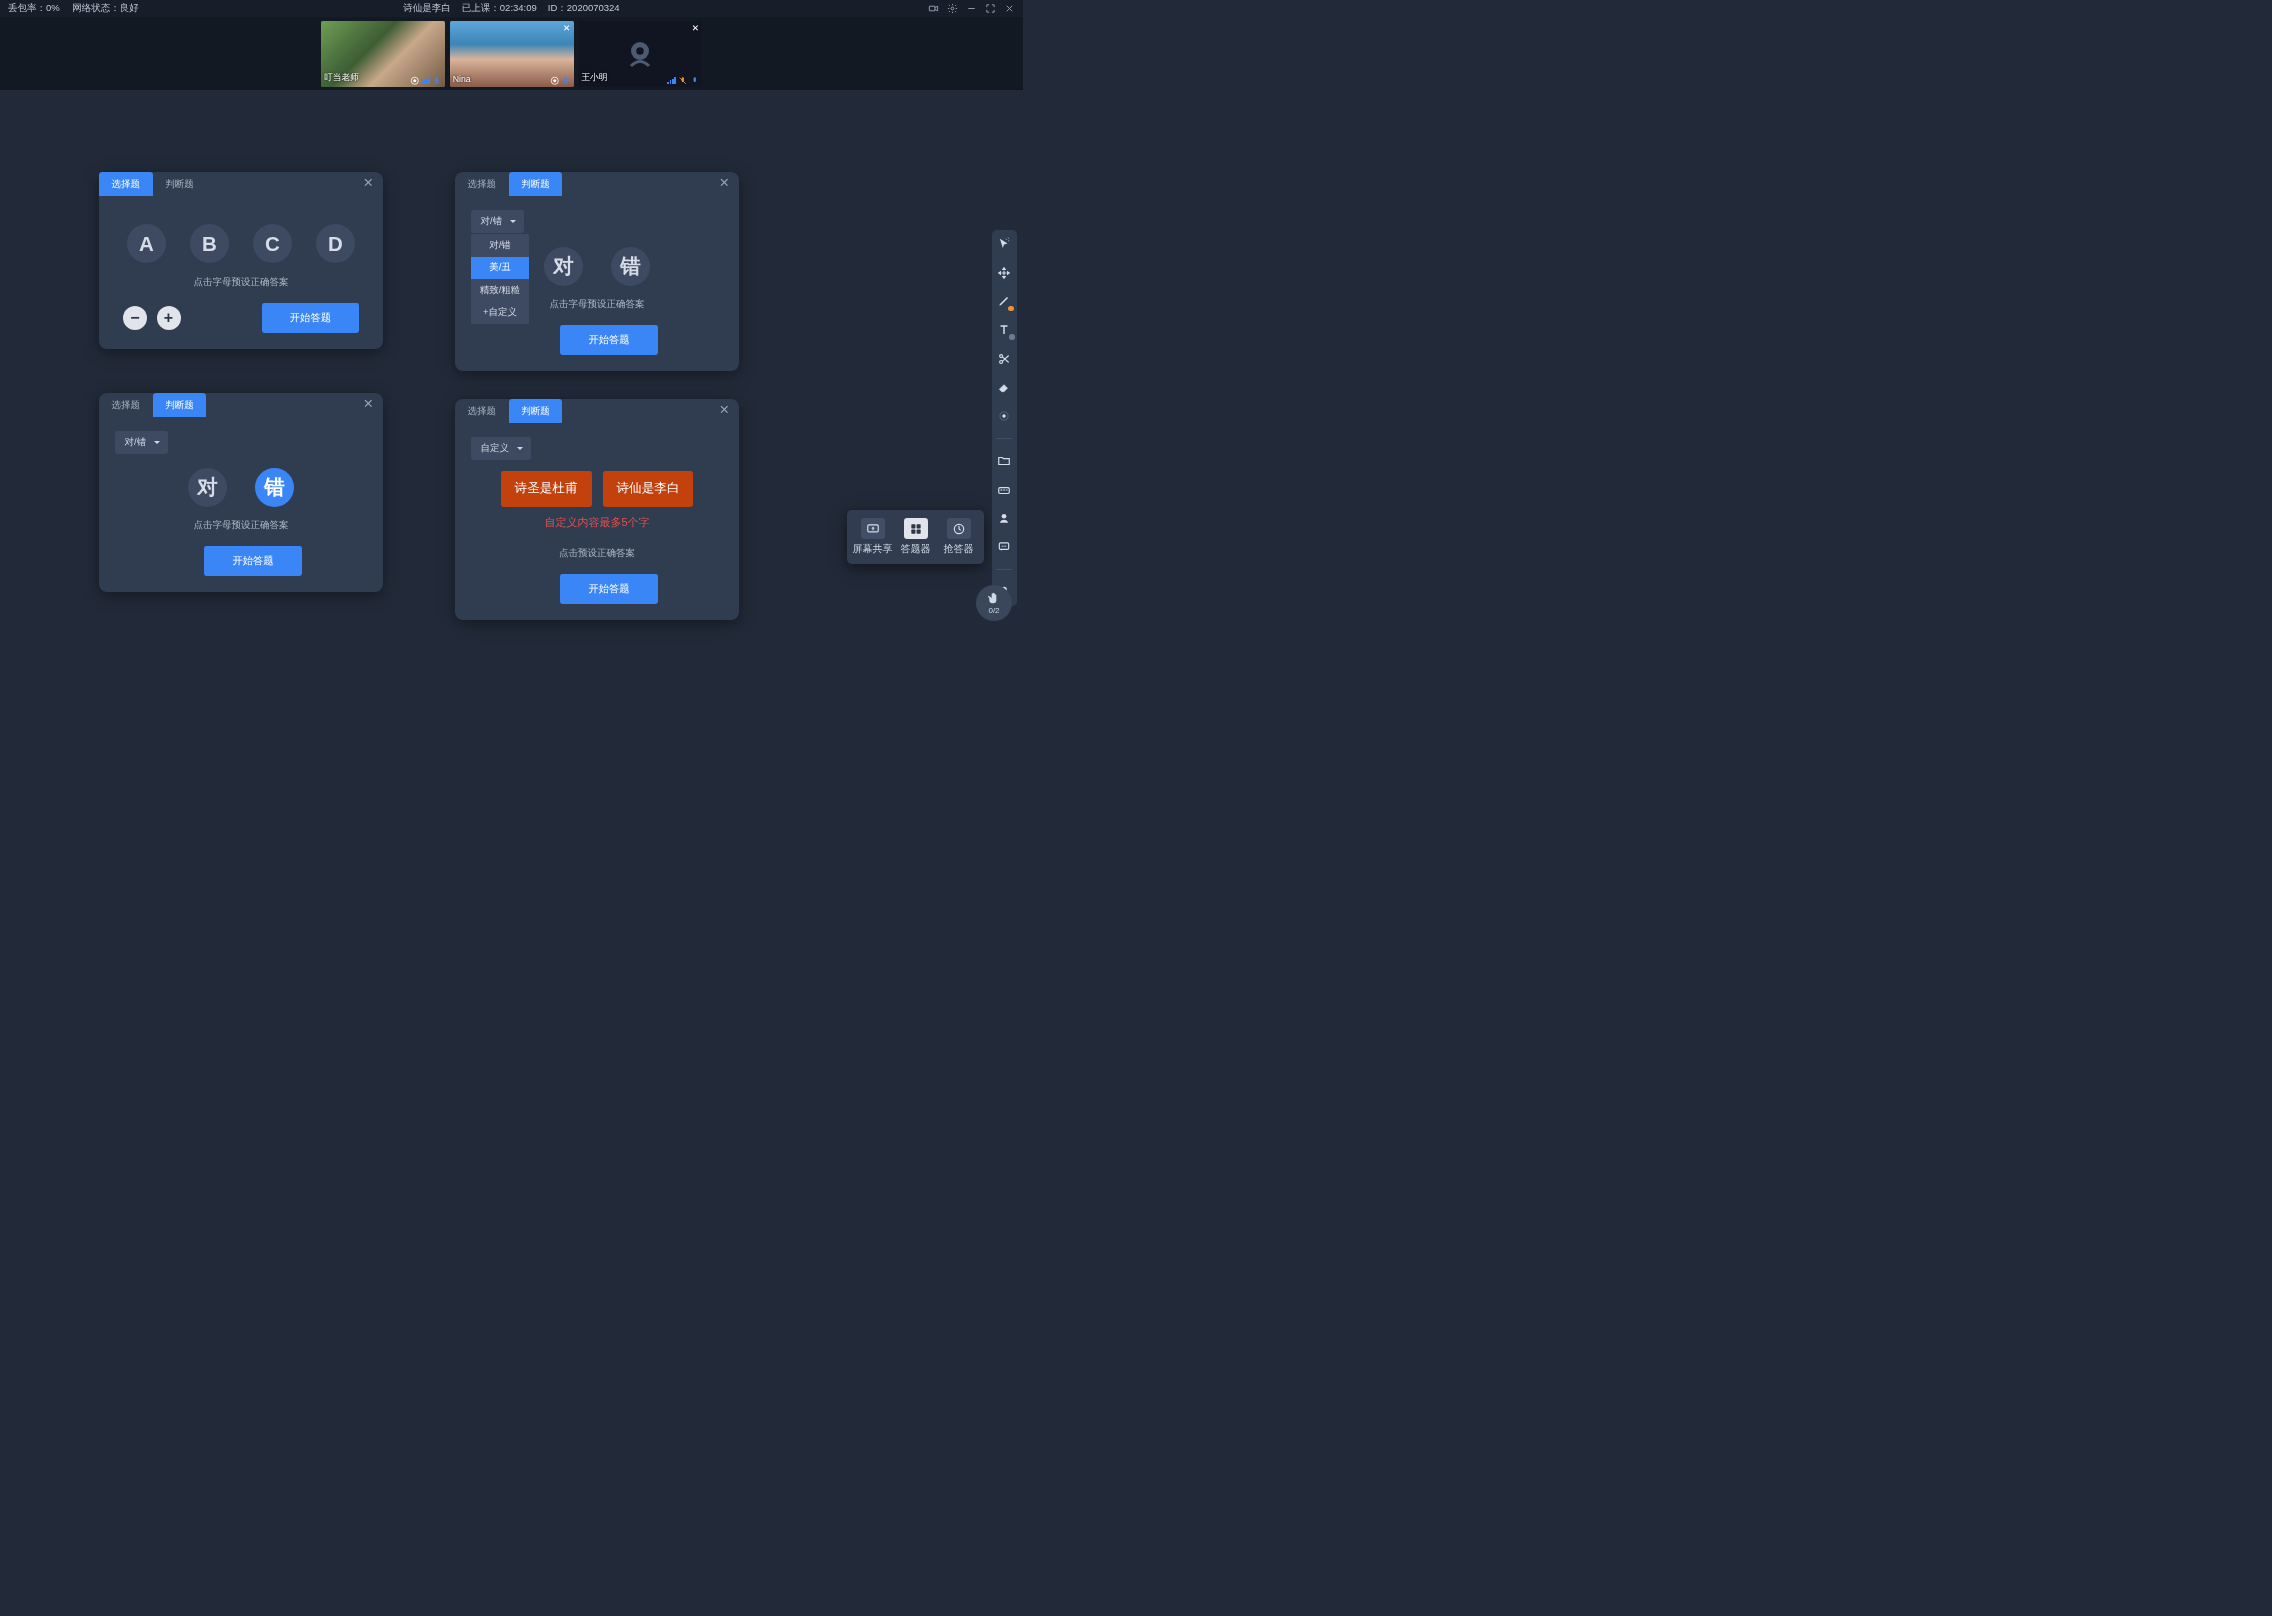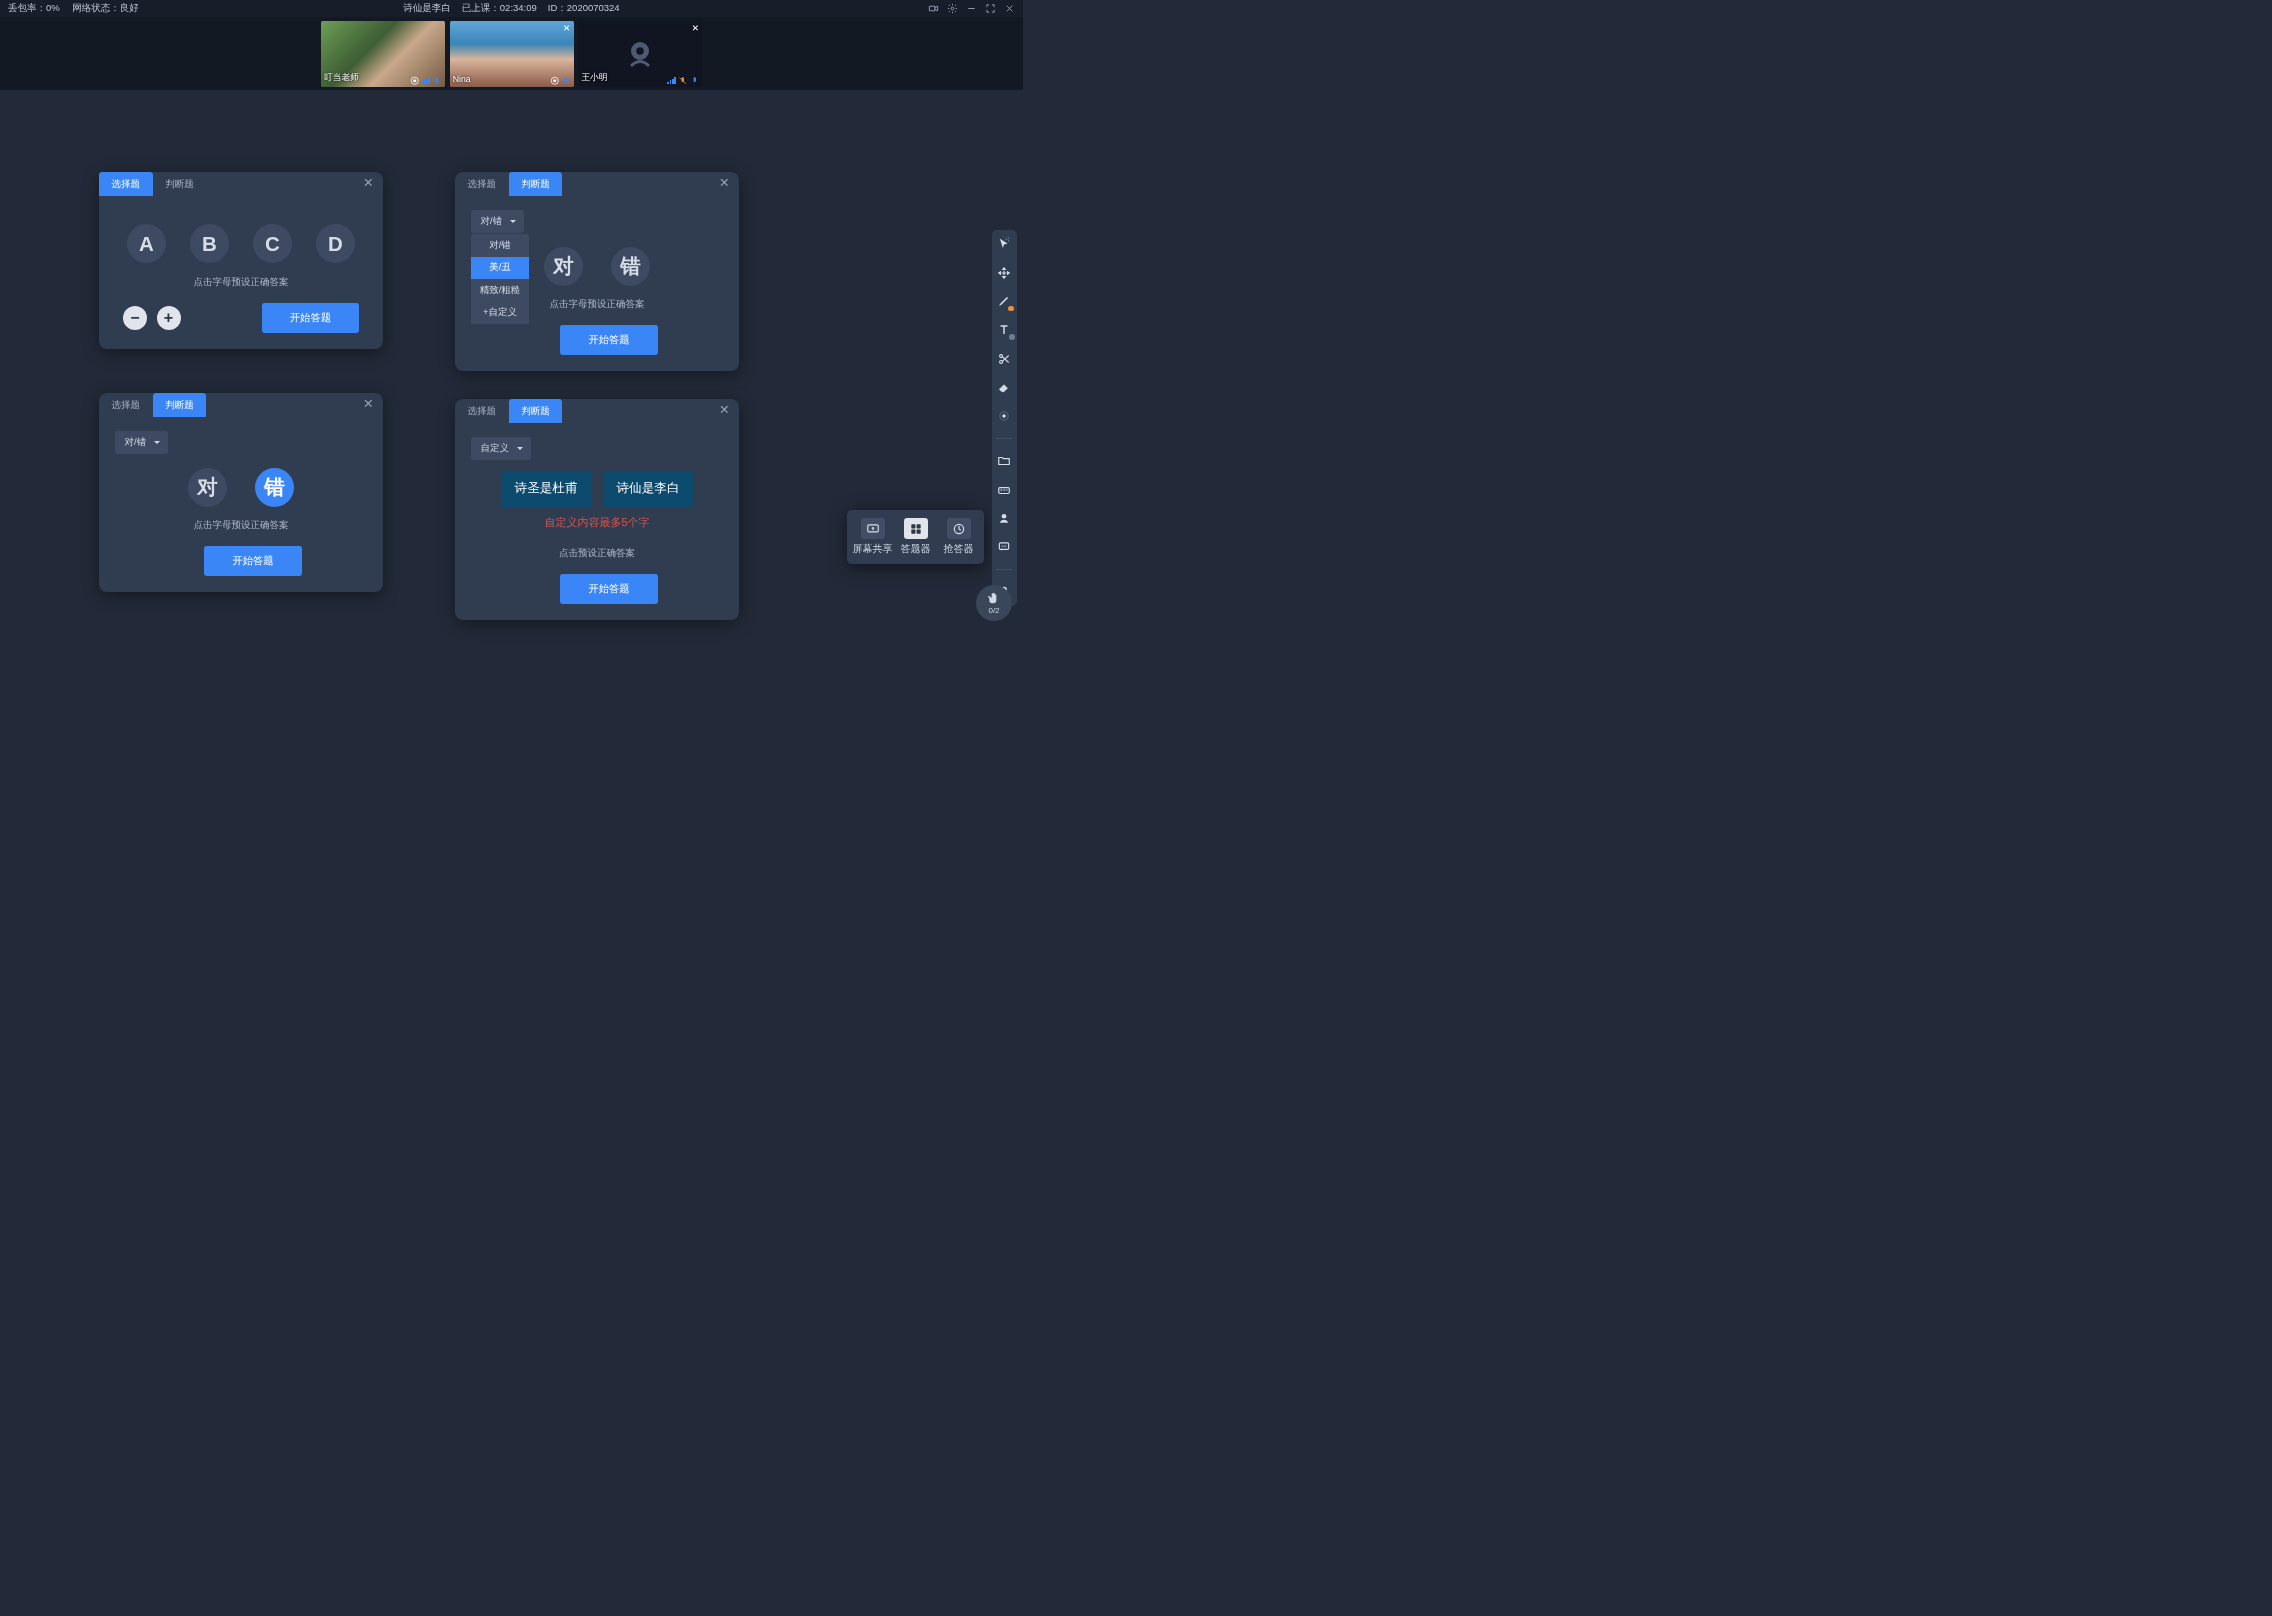--- a/index.html
+++ b/index.html
@@ -51,7 +51,7 @@
   .dd-item.hl { background:#3b86f6; color:#fff;}
   
   .chiprow { display:flex; gap:11px; justify-content:center; margin:11px 0 8px;}
-  .chip { background:#0c4a6e; color:#fff; font-size:12.6px; padding:9.5px 14px; border-radius:2.4px; cursor:pointer;}
+  .chip { background:#c2410c; color:#fff; font-size:12.6px; padding:9.5px 14px; border-radius:2.4px; cursor:pointer;}
   .err { color:#e0524d; font-size:11px; margin-bottom:17px;}
   
   .rtoolbar { position:absolute; right:6.3px; top:230px; width:25px; background:#303c50; border-radius:4.7px; padding:6.3px 0; display:flex; flex-direction:column; align-items:center; gap:12.6px;}

